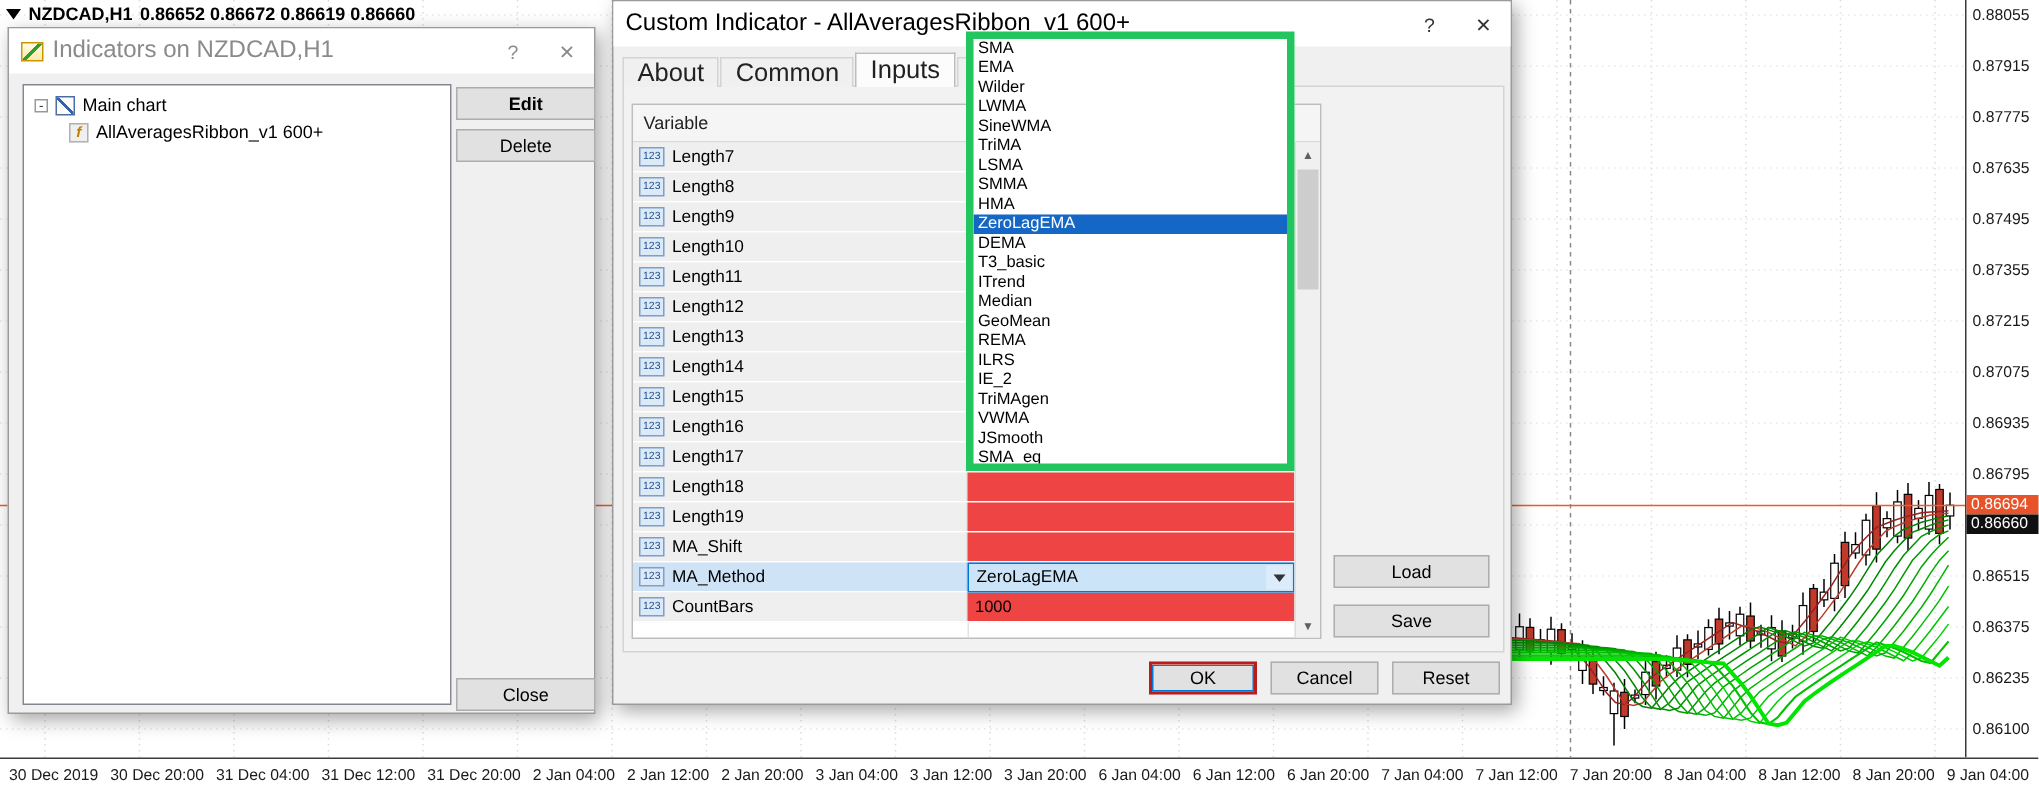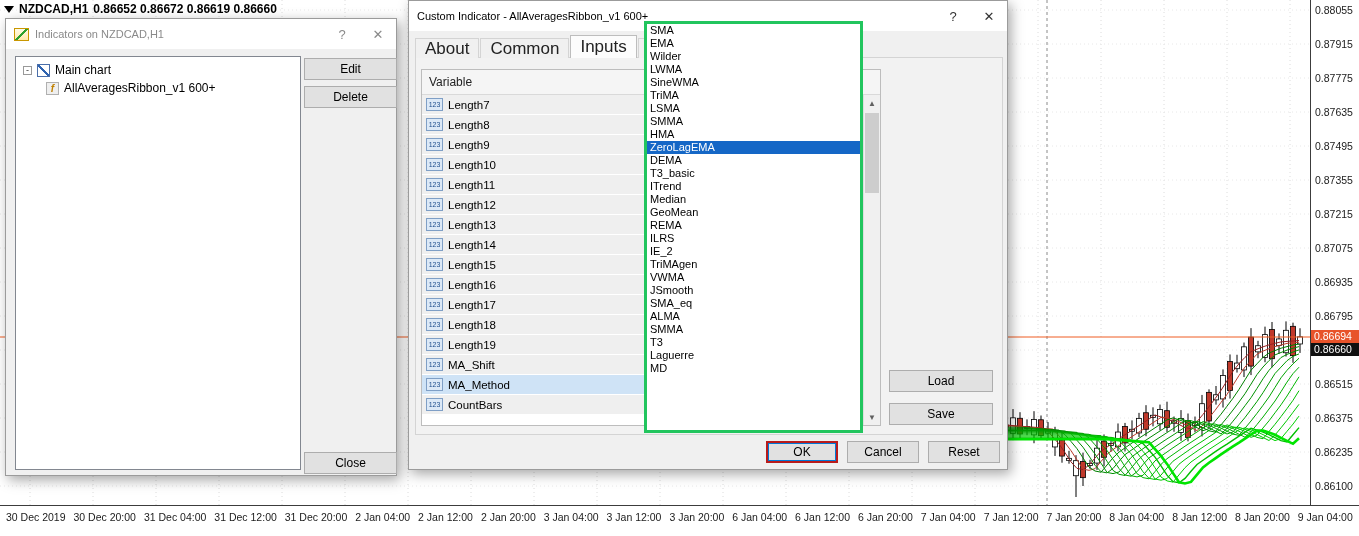--- a/index.html
+++ b/index.html
@@ -31,7 +31,7 @@
   
   .dialog{position:absolute;background:#f0f0f0;border:1px solid #9b9b9b;box-shadow:3px 4px 12px rgba(0,0,0,.35);}
   .titlebar{height:30px;display:flex;align-items:center;background:#fff;padding-left:8px;}
-  .titlebar .ttl{font-size:11px;flex:1;white-space:nowrap;overflow:hidden;}
+  .titlebar .ttl{font-size:16px;flex:1;white-space:nowrap;overflow:hidden;}
   .tb-btn{width:36px;height:30px;display:flex;align-items:center;justify-content:center;
           font-size:13px;color:#333;cursor:default;}
   .btn{position:absolute;display:flex;align-items:center;justify-content:center;

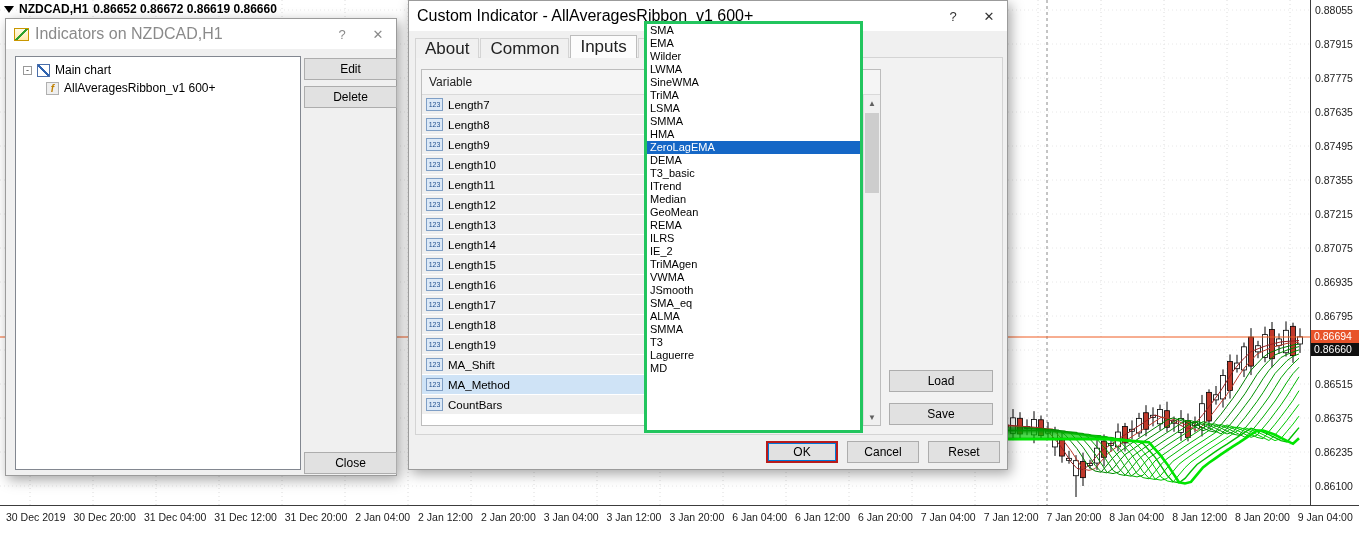--- a/index.html
+++ b/index.html
@@ -91,8 +91,8 @@
   .sb-up{top:0;} .sb-down{bottom:0;}
   .sb-thumb{position:absolute;left:1px;right:1px;top:18px;height:80px;background:#cdcdcd;}
 
-  .ddlist{position:absolute;left:235px;top:20px;width:219px;height:412px;background:#fff;
-          border:3px solid #22c55e;z-index:40;overflow:hidden;}
+  .ddlist{position:absolute;left:235px;top:20px;width:219px;height:293px;background:#fff;
+          border:5px solid #22c55e;z-index:40;overflow:hidden;}
   .dditem{height:13px;line-height:13px;font-size:11px;padding-left:3px;white-space:nowrap;}
   .dditem.selected{background:#1567c6;color:#fff;}
 </style>

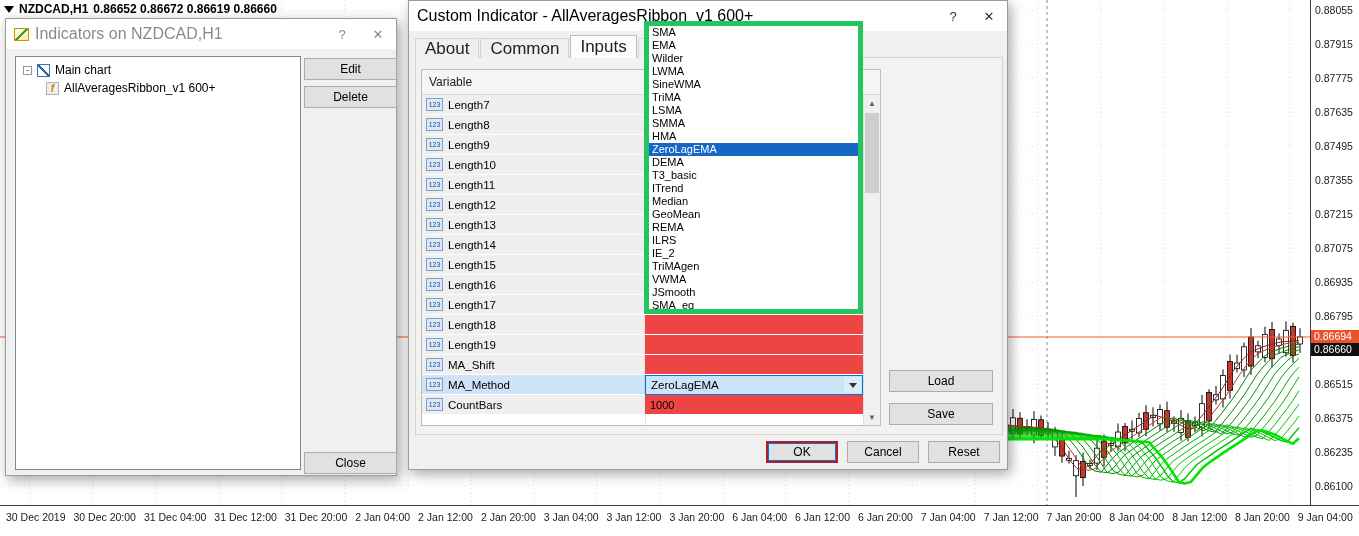--- a/index.html
+++ b/index.html
@@ -316,7 +316,7 @@
     </div>
   </div>
 
-  <div class="btn" style="left:298px;top:39px;width:93px;height:22px;">Edit</div>
+  <div class="btn" style="left:298px;top:39px;width:93px;height:22px;font-weight:bold;">Edit</div>
   <div class="btn" style="left:298px;top:67px;width:93px;height:22px;">Delete</div>
   <div class="btn" style="left:298px;top:433px;width:93px;height:22px;">Close</div>
 </div>

